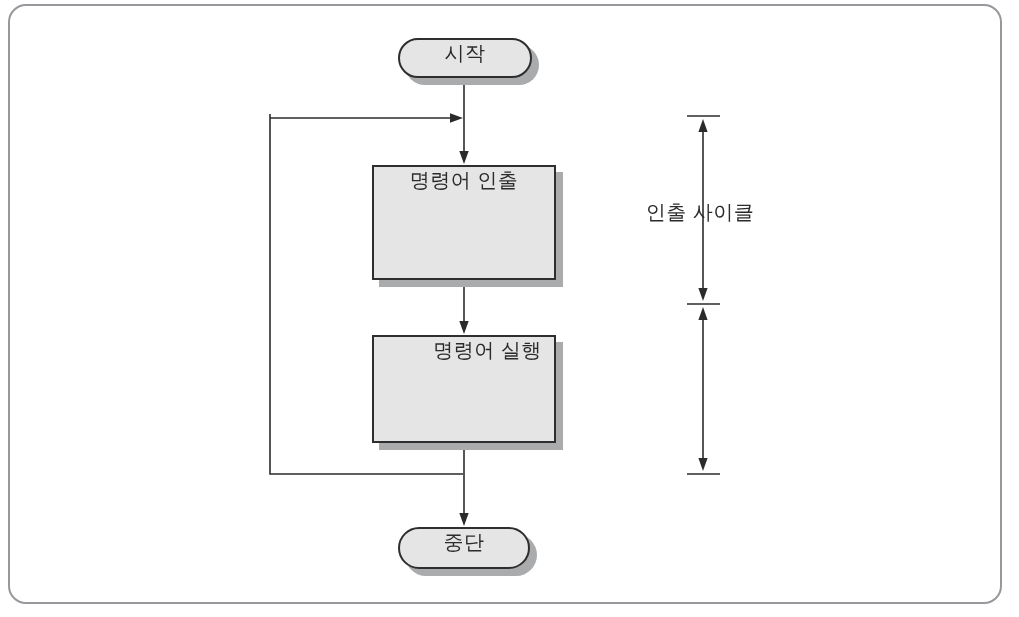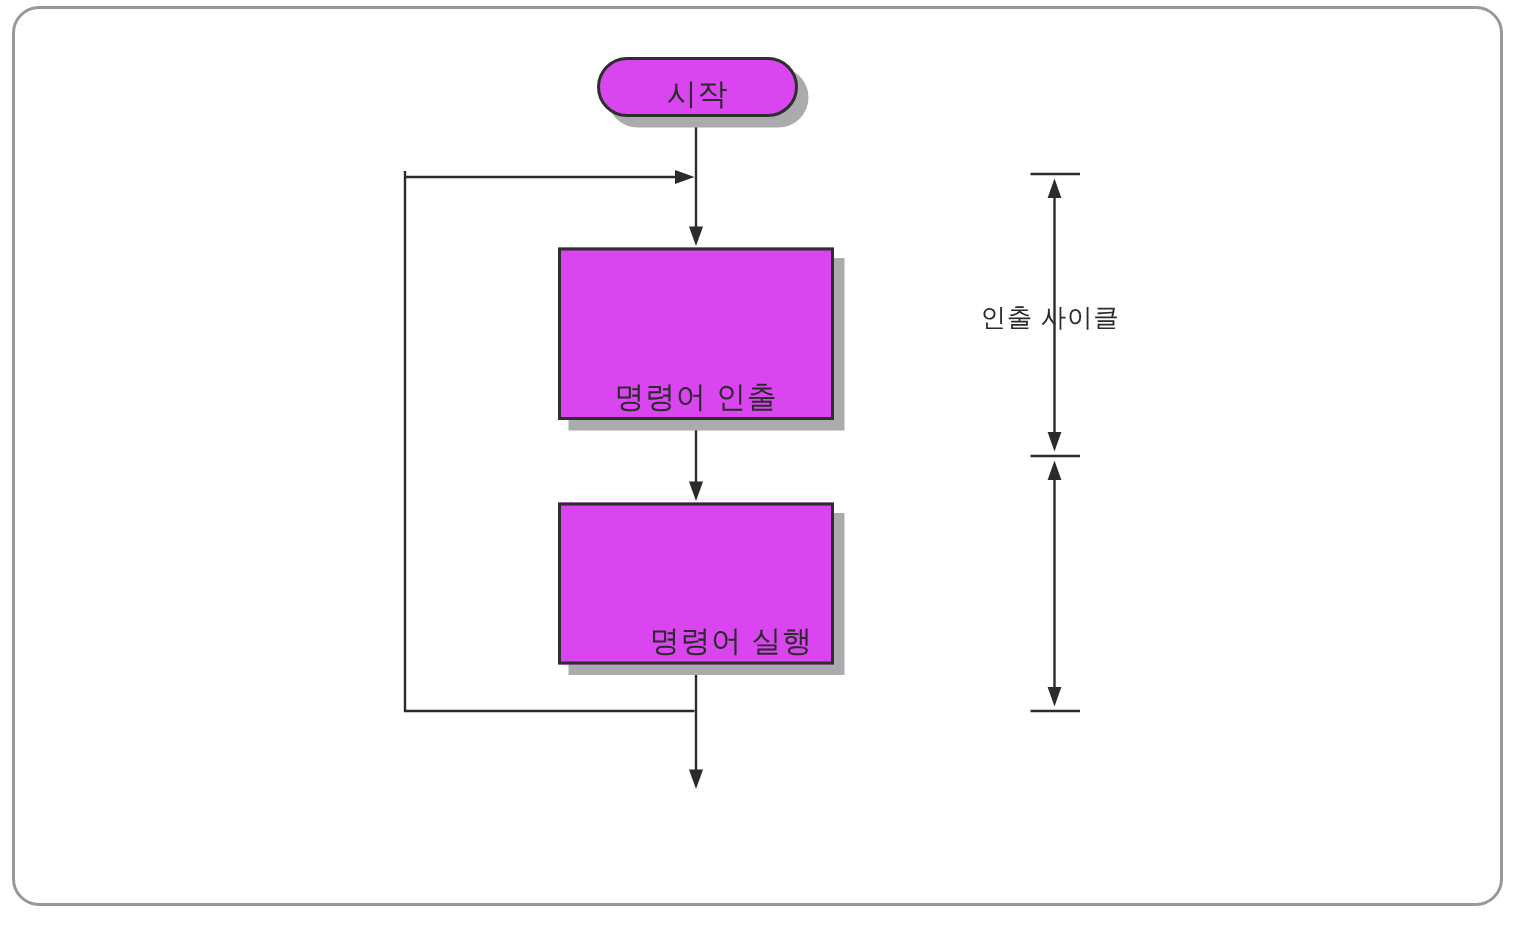--- a/index.html
+++ b/index.html
@@ -36,11 +36,11 @@
   .node {
     position: absolute;
     box-sizing: border-box;
-    background: #d946ef;
+    background: #e5e5e5;
     border: 2px solid #2e2e2e;
     box-shadow: 7px 7px 0 #a9abad;
     display: flex;
-    align-items: flex-end;
+    align-items: flex-start;
     justify-content: center;
     color: #2b2b2b;
     font-size: 20px;

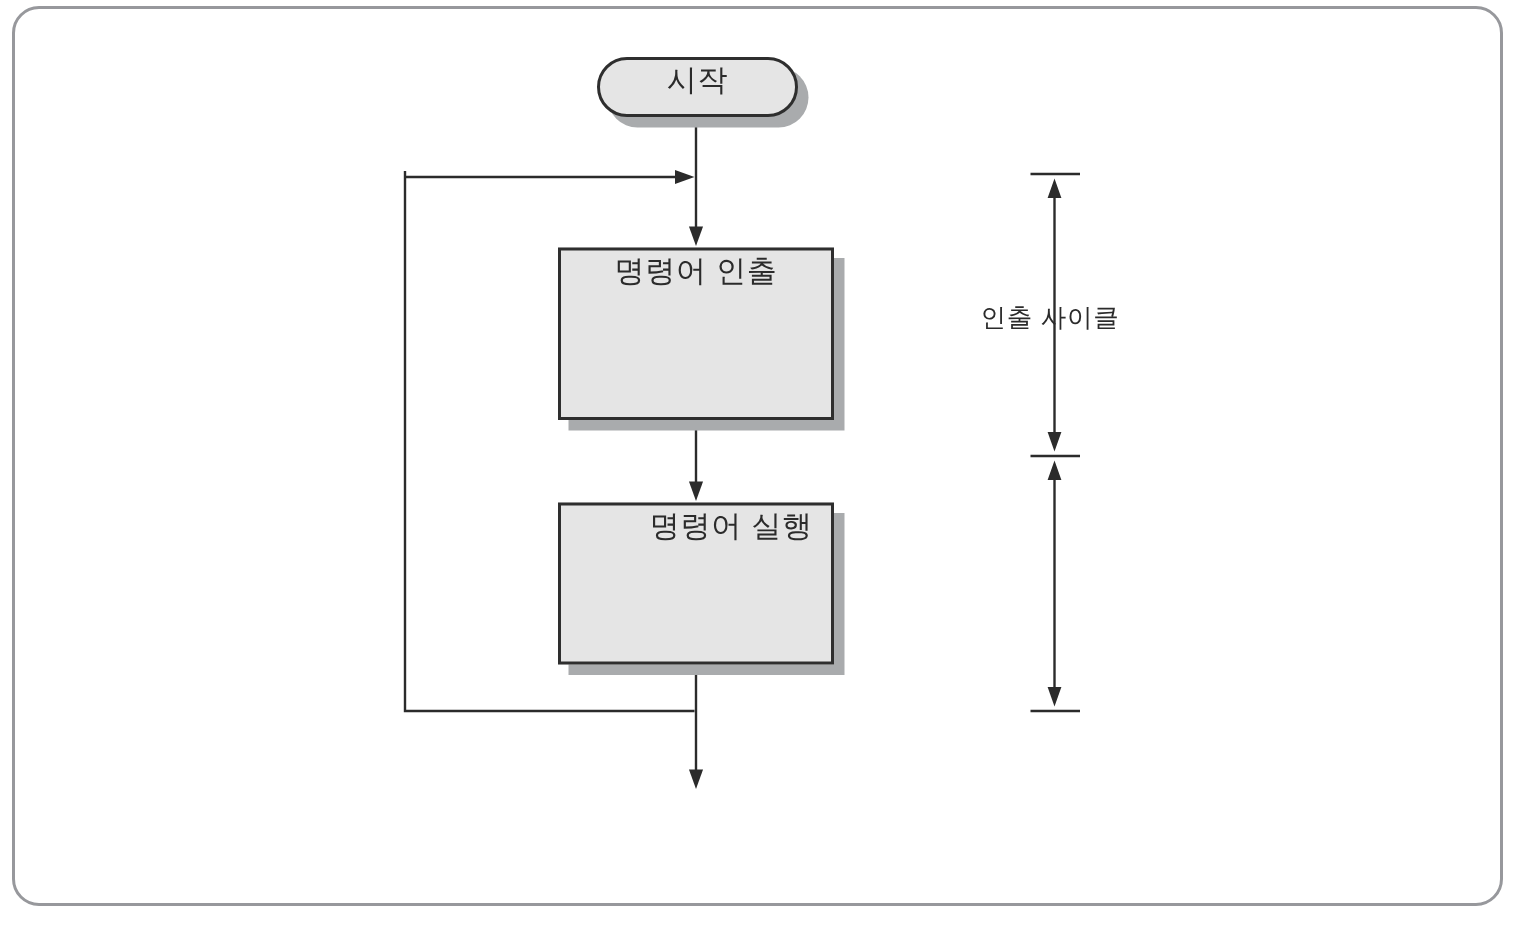--- a/index.html
+++ b/index.html
@@ -57,7 +57,7 @@
     transform: translate(-50%, -50%);
     white-space: nowrap;
     color: #2b2b2b;
-    font-size: 17px;
+    font-size: 20px;
     letter-spacing: 0.5px;
     z-index: 3;
     background: transparent;

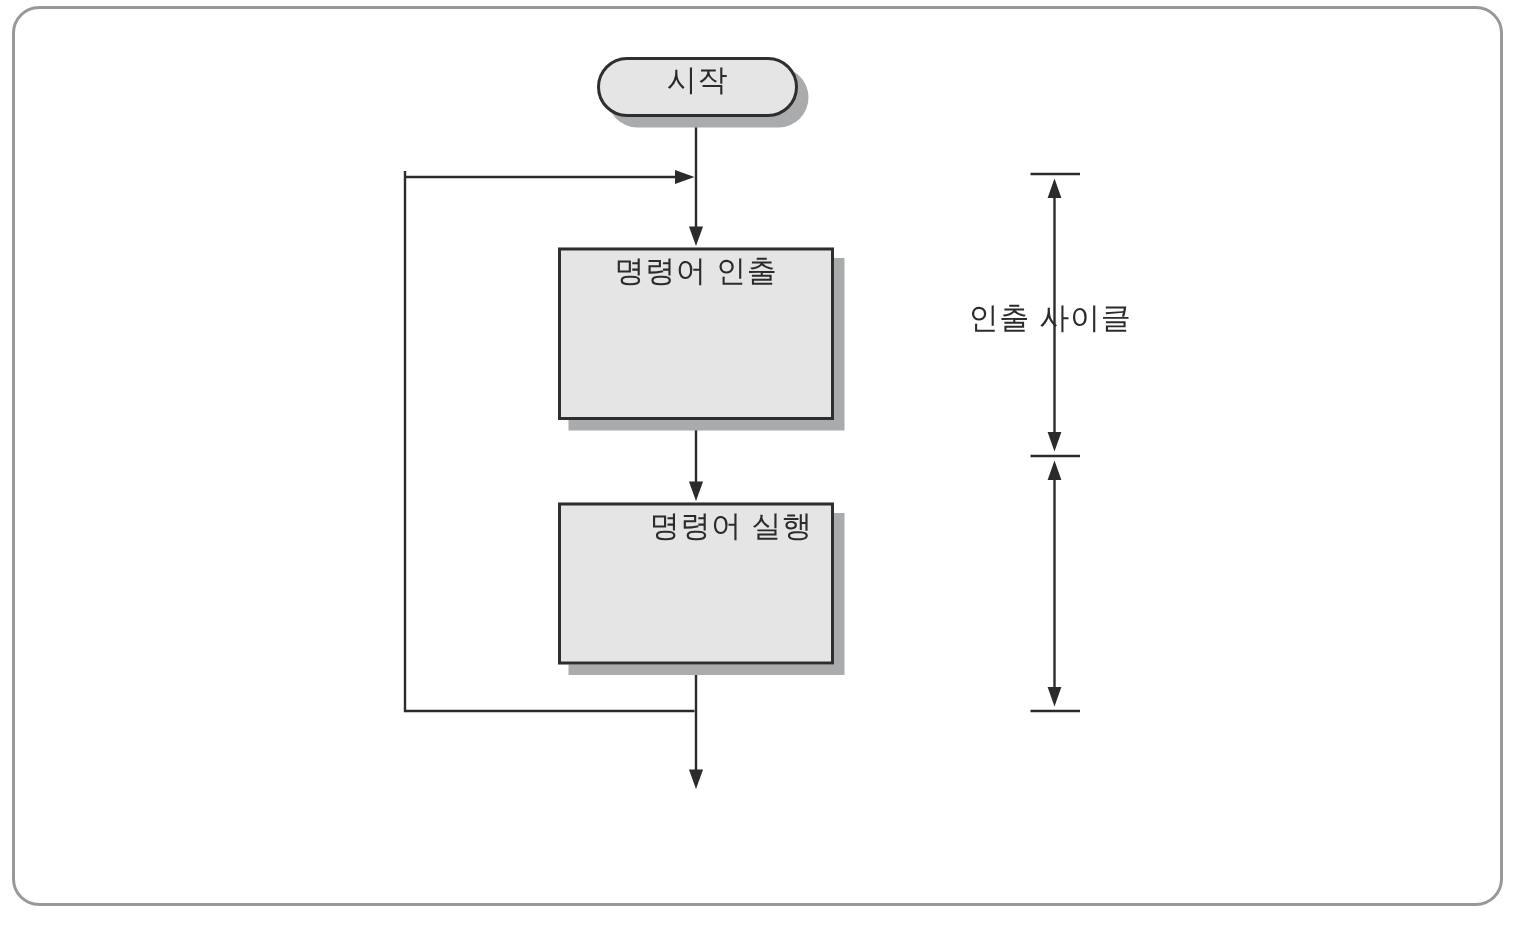--- a/index.html
+++ b/index.html
@@ -110,6 +110,9 @@
     <span>명령어 실행</span>
   </div>
 
+  <div class="node terminal" id="node-halt">
+    <span>중단</span>
+  </div>
 
   <div class="cycle-label" id="label-fetch-cycle">인출 사이클</div>
 

